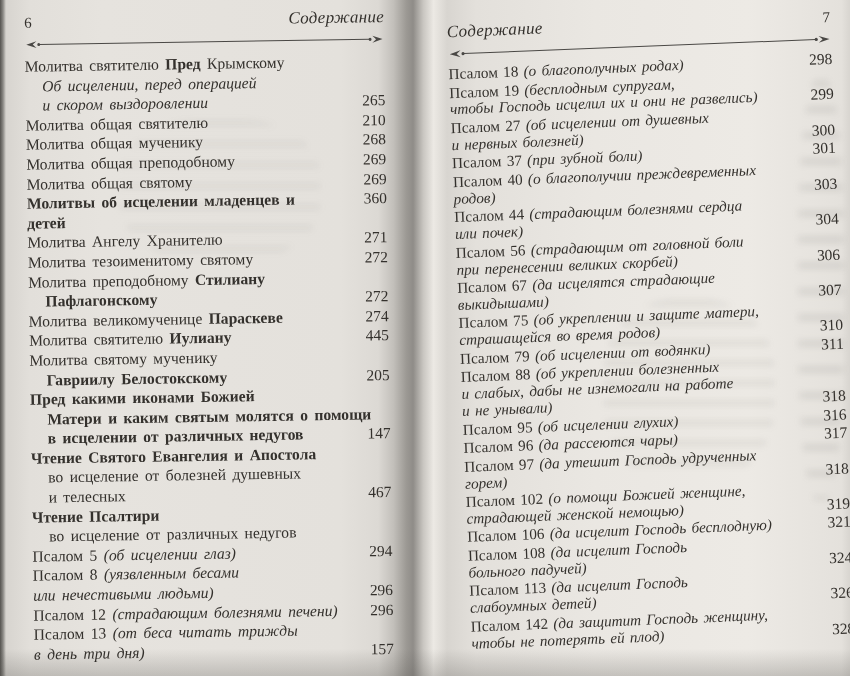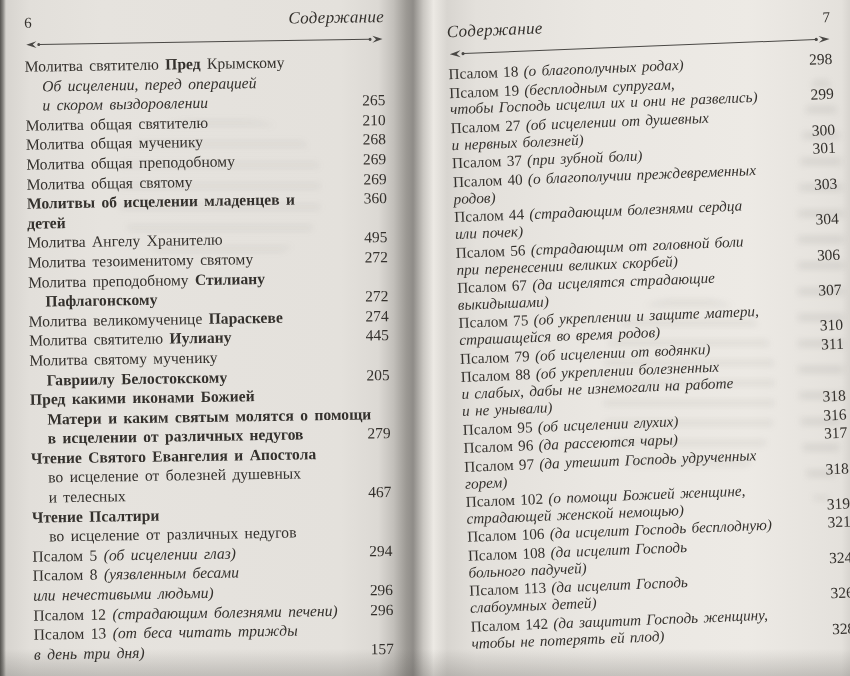--- a/index.html
+++ b/index.html
@@ -121,7 +121,7 @@
             <div class="line">
               <span class="txt"><span class="s-r">Молитва Ангелу Хранителю</span></span>
               <span class="fill dots"></span>
-              <span class="pg">495</span>
+              <span class="pg">271</span>
             </div>
           </div>
           <div class="entry">

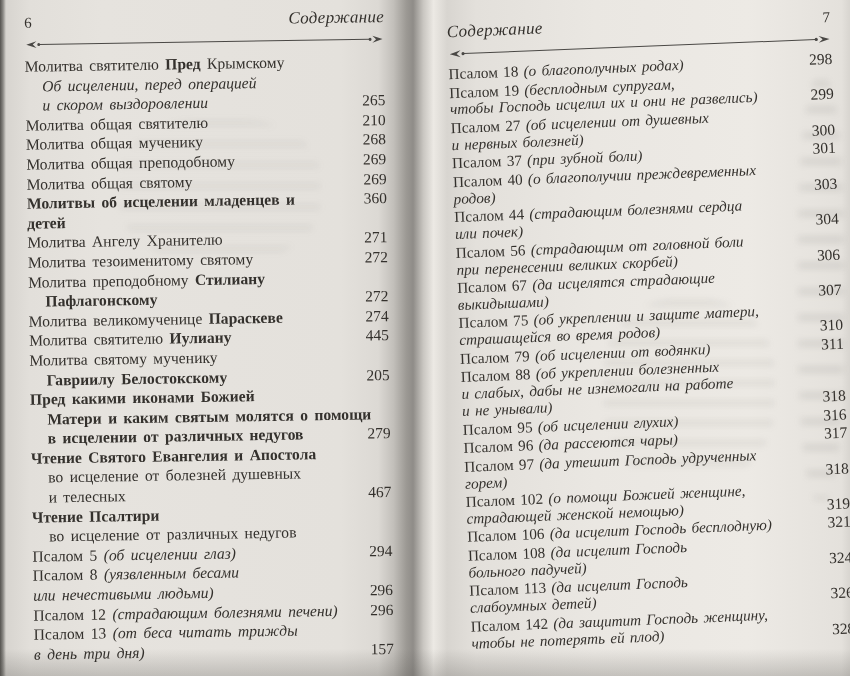--- a/index.html
+++ b/index.html
@@ -175,7 +175,7 @@
             <div class="line ind">
               <span class="txt"><span class="s-b">в исцелении от различных недугов</span></span>
               <span class="fill dots"></span>
-              <span class="pg">279</span>
+              <span class="pg">147</span>
             </div>
           </div>
           <div class="entry">

